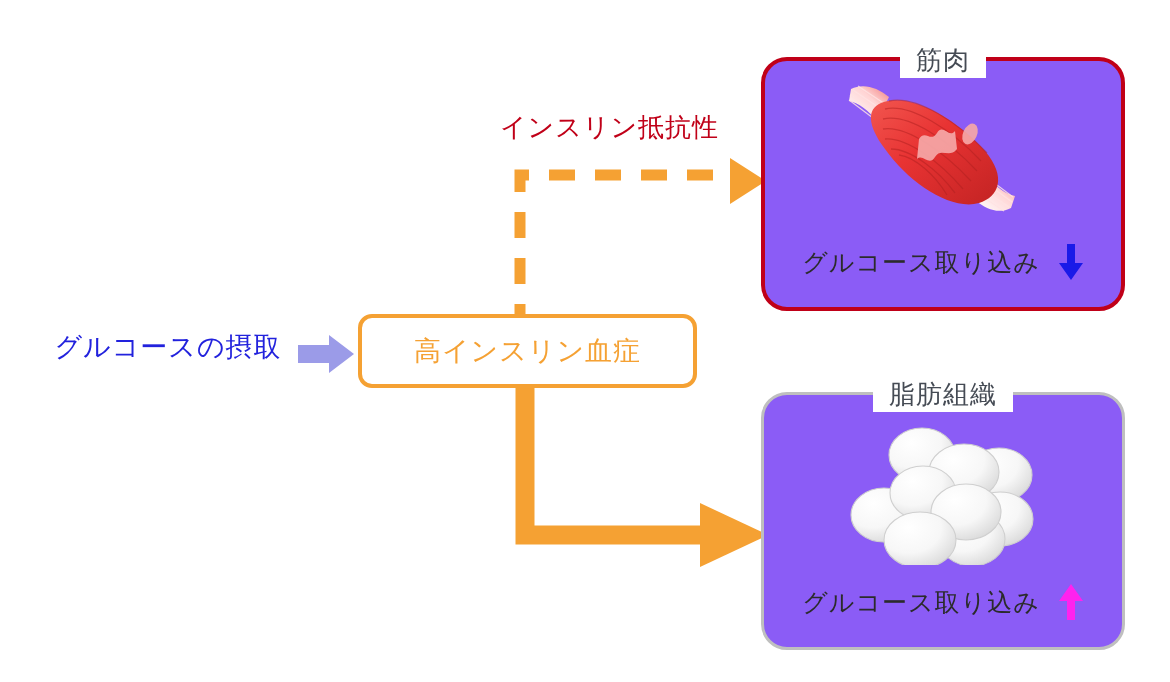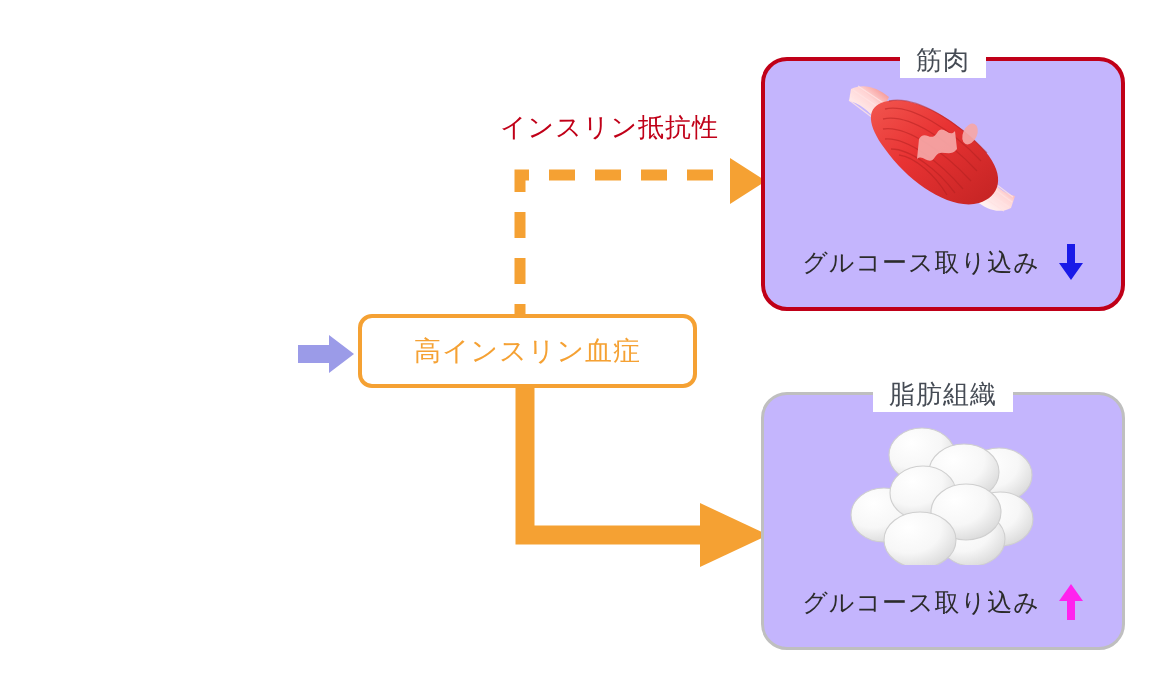--- a/index.html
+++ b/index.html
@@ -68,7 +68,7 @@
   .panel {
     box-sizing: border-box;
     border-radius: 26px;
-    background: #c4b5fd;
+    background: #8b5cf6;
   }
   .panel-muscle {
     left: 761px;

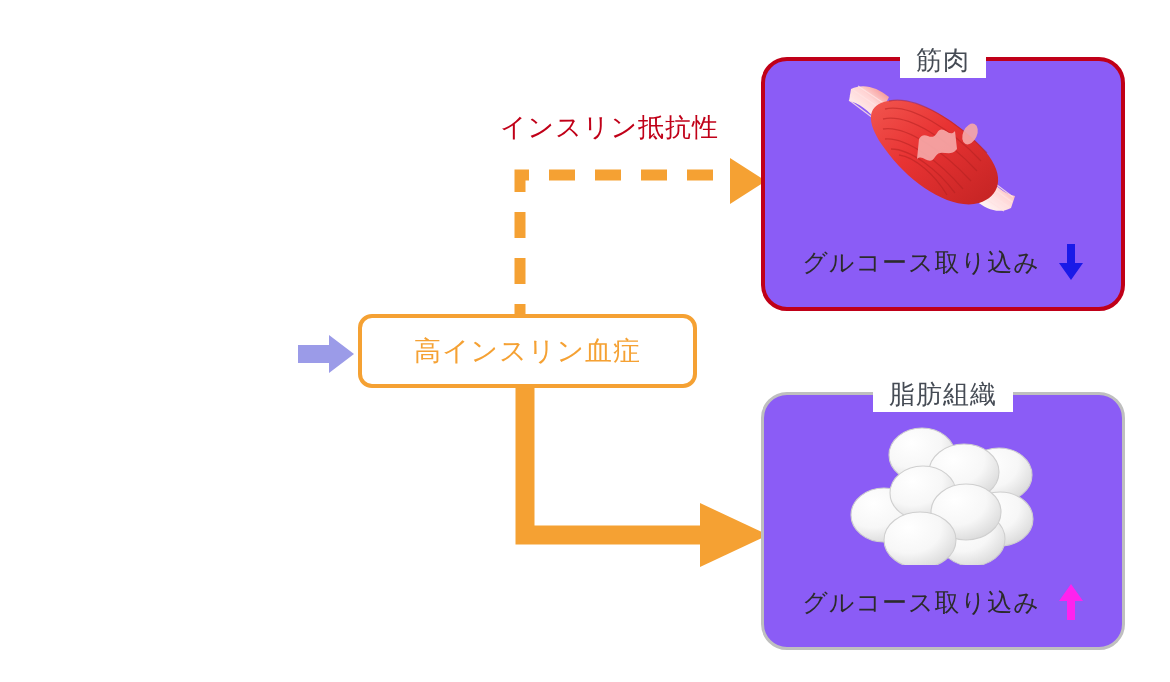--- a/index.html
+++ b/index.html
@@ -134,6 +134,7 @@
 
 <div id="canvas">
 
+  <div class="abs intake-label">グルコースの摂取</div>
 
   <svg class="abs" style="left:296px; top:332px; width:62px; height:44px;" viewBox="0 0 62 44">
     <path d="M2,13 L33,13 L33,3 L58,22 L33,41 L33,31 L2,31 Z" fill="#9b9be8"></path>

